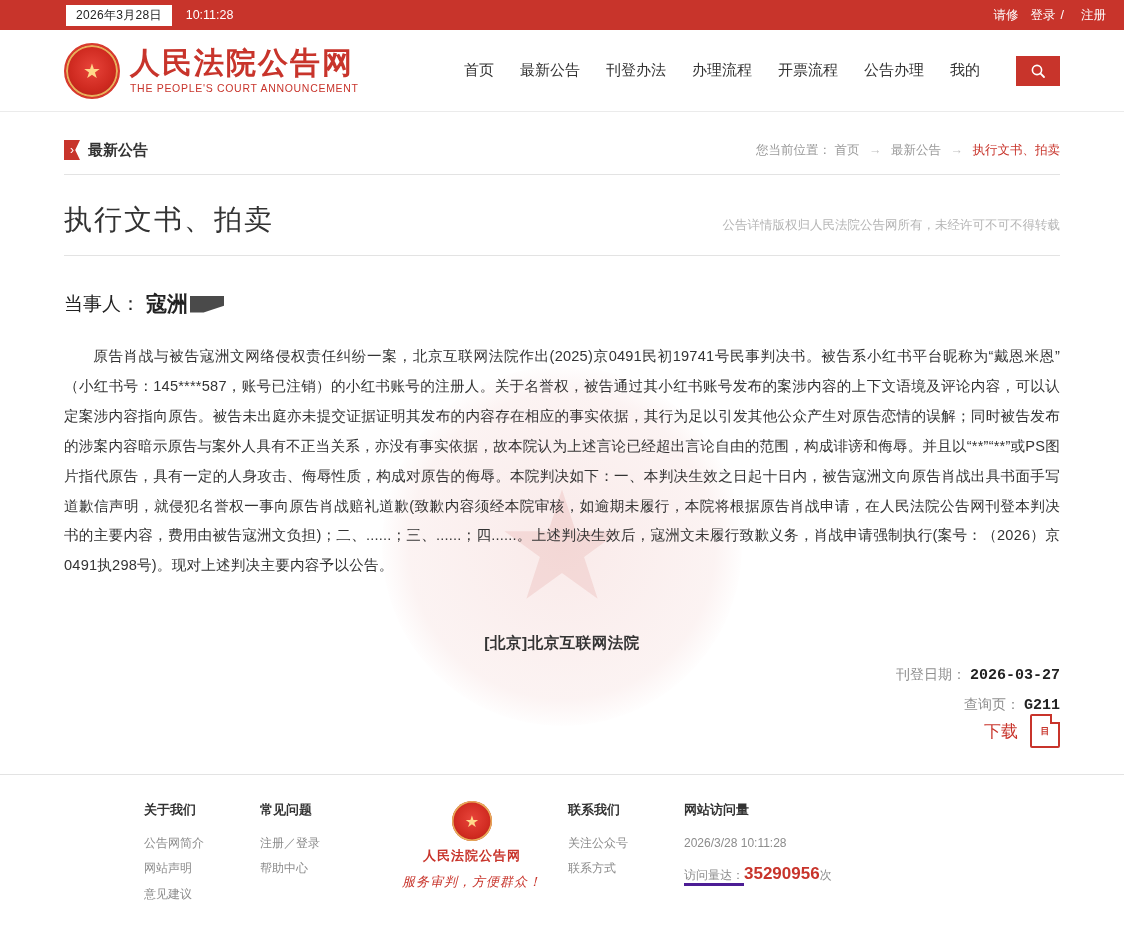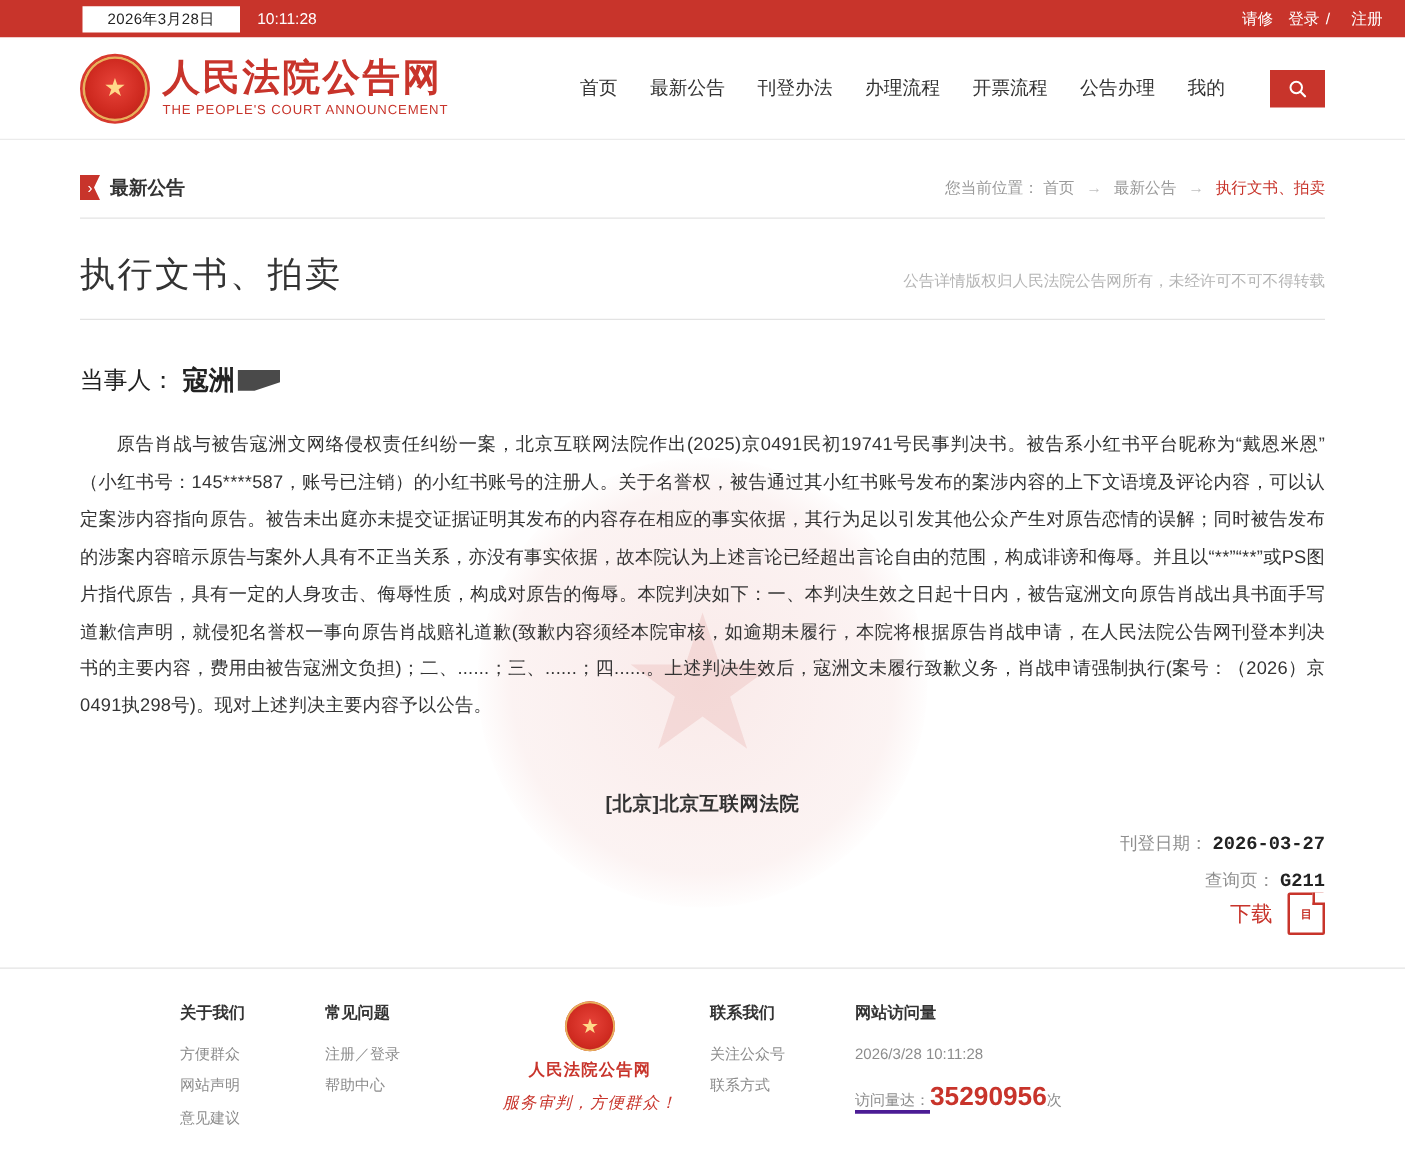--- a/index.html
+++ b/index.html
@@ -31,7 +31,7 @@
     background: #ffffff;
     color: #222222;
     font-size: 12px;
-    padding: 2px 20px;
+    padding: 2px 10px;
     margin-left: 48px;
     letter-spacing: 0.3px;
   }

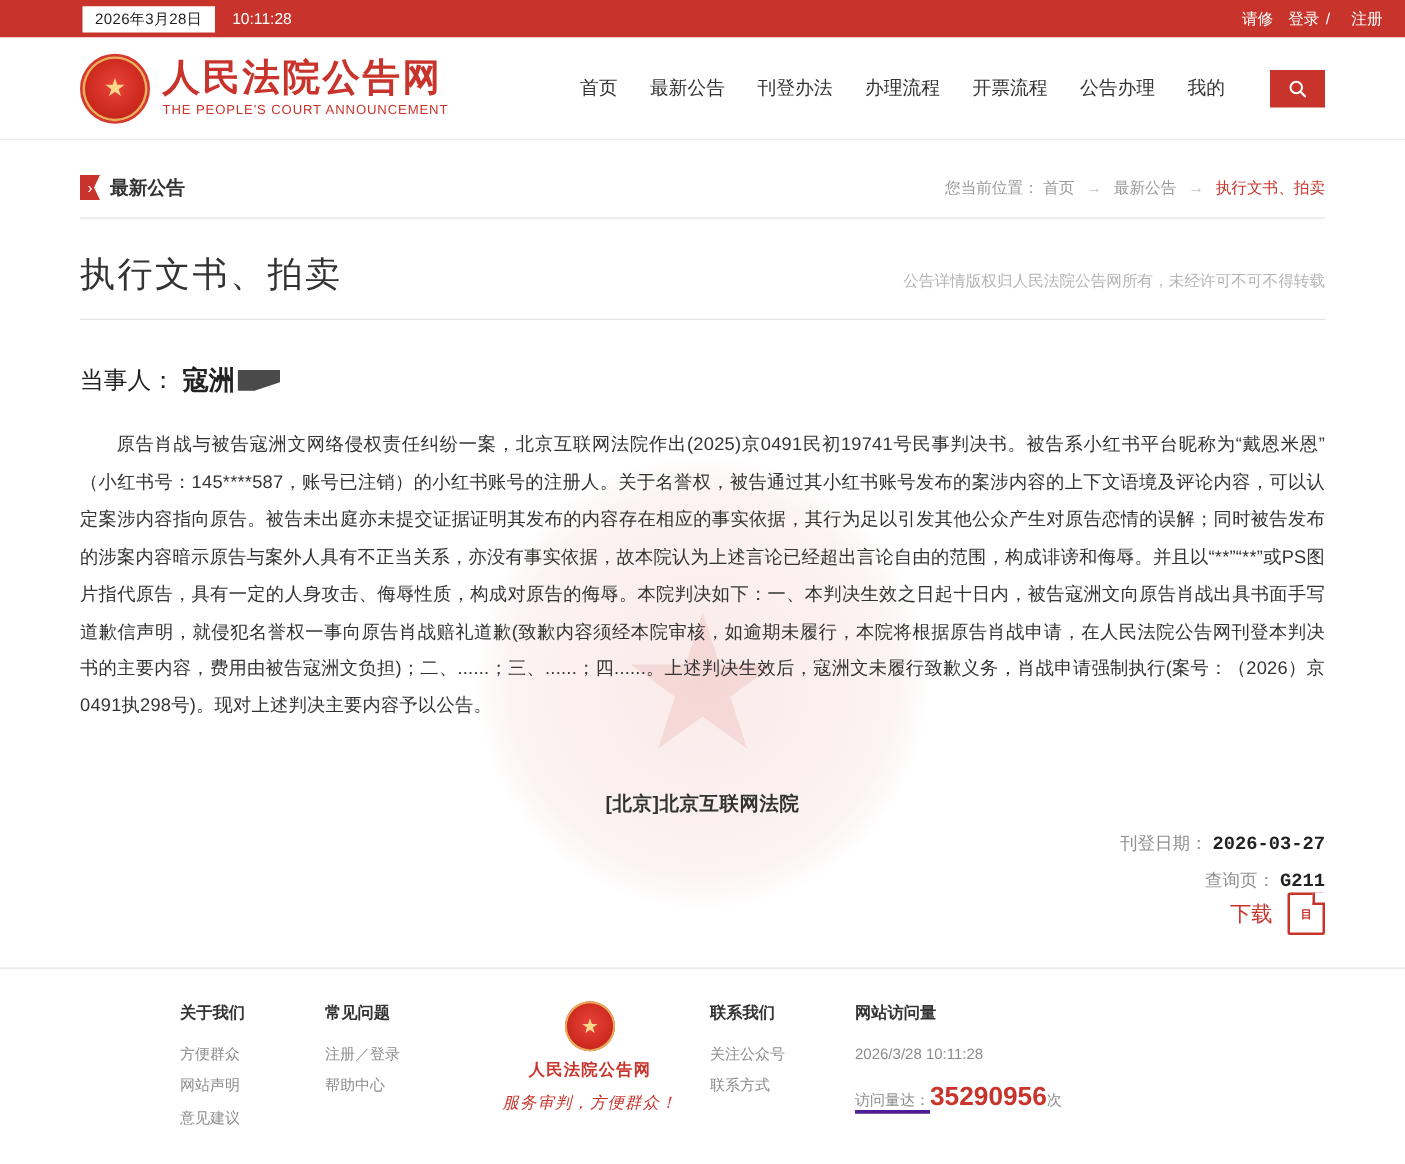--- a/index.html
+++ b/index.html
@@ -435,7 +435,7 @@
 
       <div class="fcol">
         <h4>关于我们</h4>
-        <a href="#">方便群众</a>
+        <a href="#">公告网简介</a>
         <a href="#">网站声明</a>
         <a href="#">意见建议</a>
       </div>

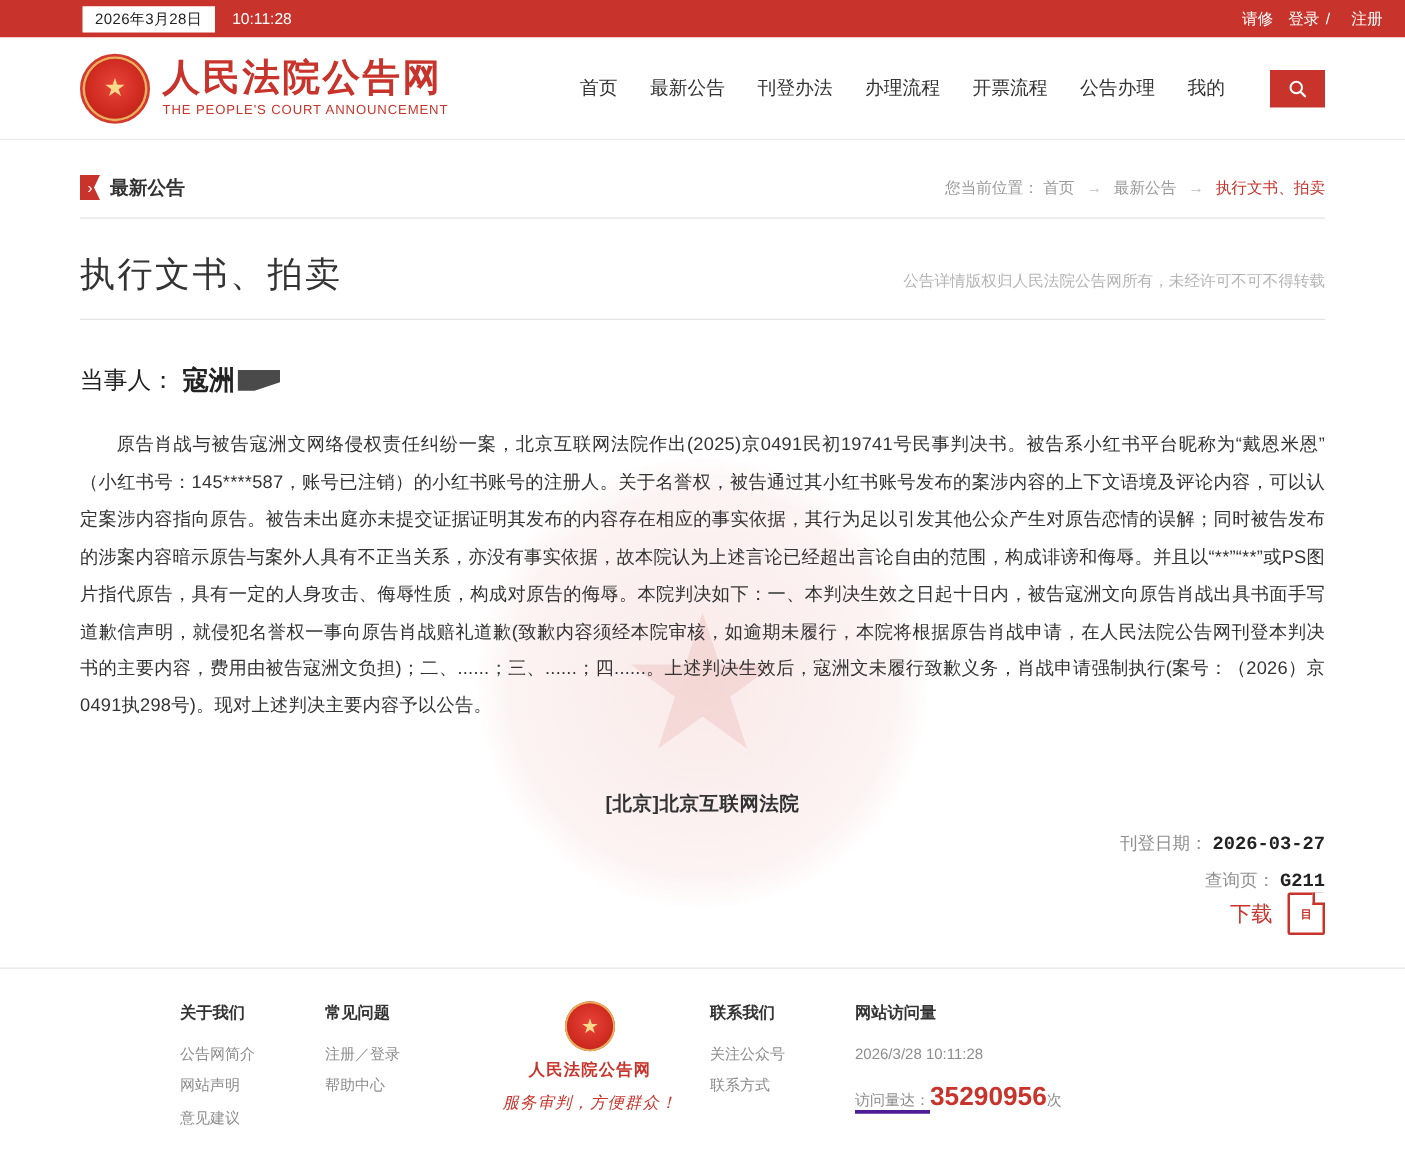--- a/index.html
+++ b/index.html
@@ -331,7 +331,7 @@
   .fcol .statline .big {
     color: #c8342b;
     font-weight: bold;
-    font-size: 21px;
+    font-size: 17px;
   }
   .fcol .statline .underline {
     border-bottom: 3px solid #4c1d95;

